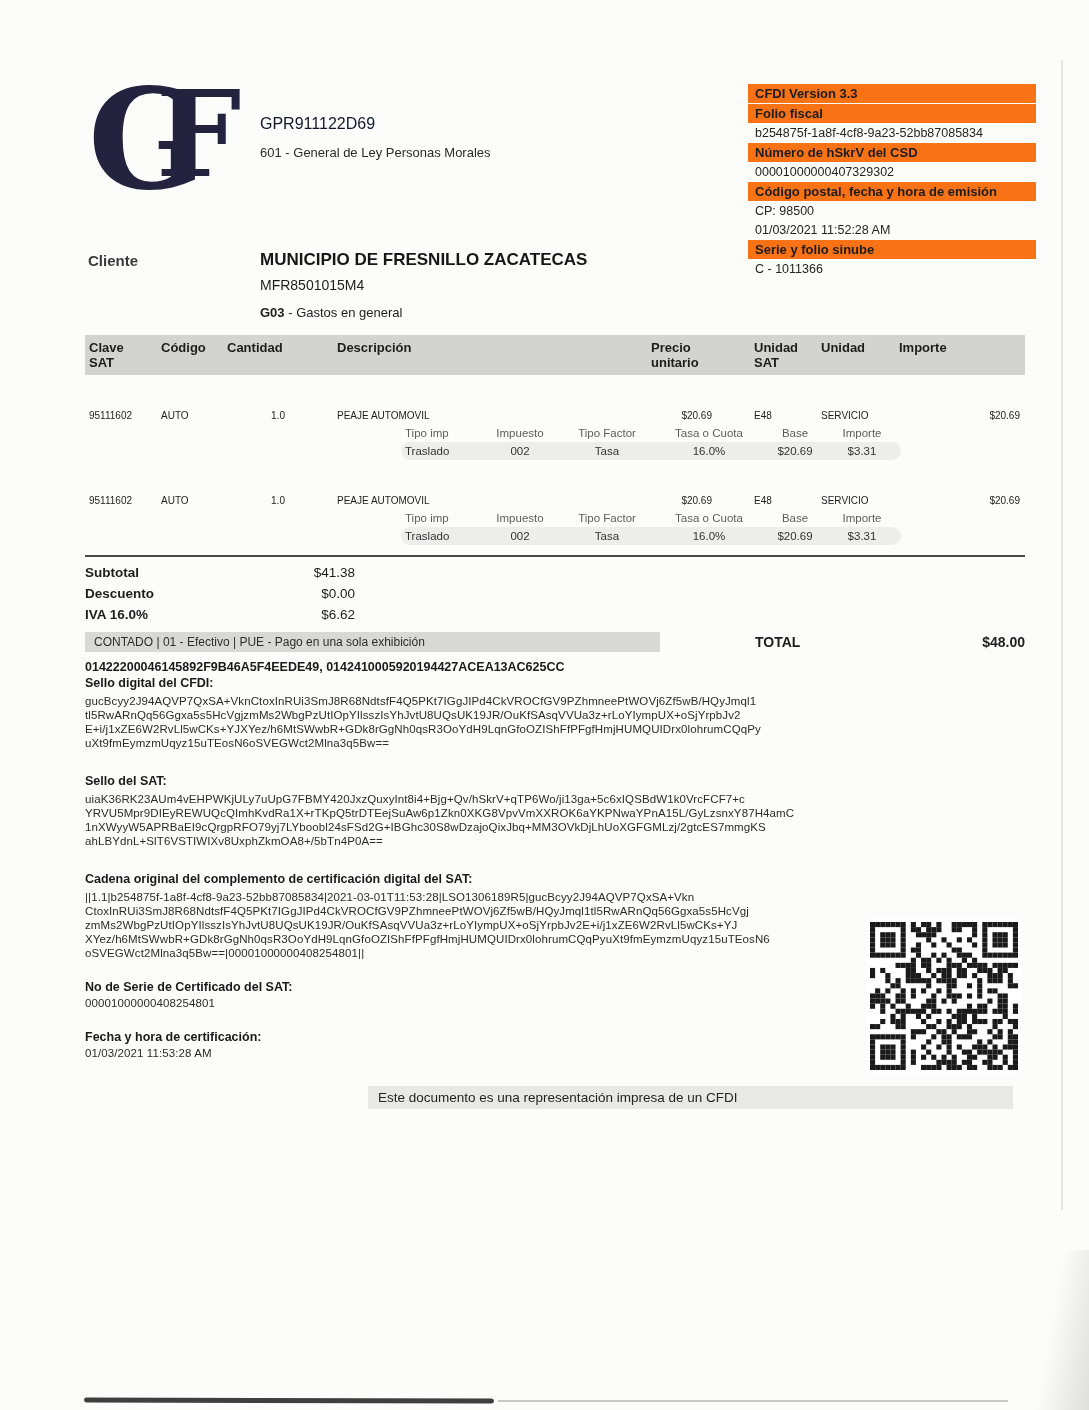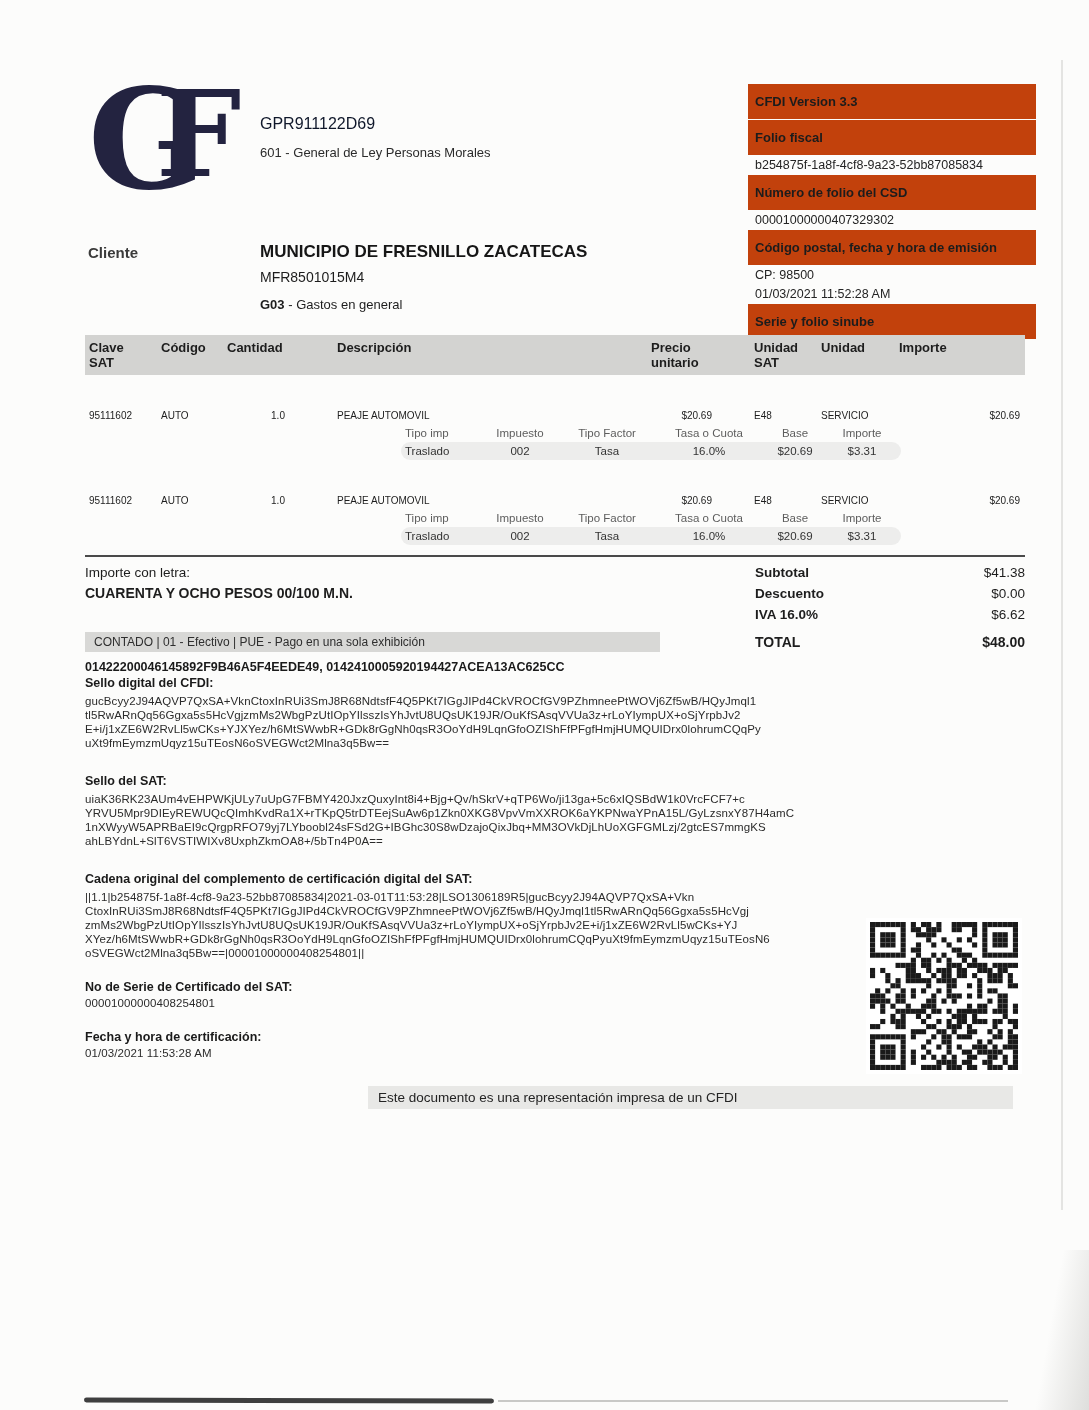--- a/index.html
+++ b/index.html
@@ -22,7 +22,7 @@
 
   
   .infobox { position:absolute; left:748px; top:84px; width:288px; font-size:13px; }
-  .ibar { background:#c2410c; font-weight:bold; padding:10px 7px; margin-bottom:1px; color:#1c1c1c; }
+  .ibar { background:#f97316; font-weight:bold; padding:2px 7px; margin-bottom:1px; color:#1c1c1c; }
   .ival { padding:2px 7px 3px 7px; font-size:12.5px; color:#242424; }
 
   

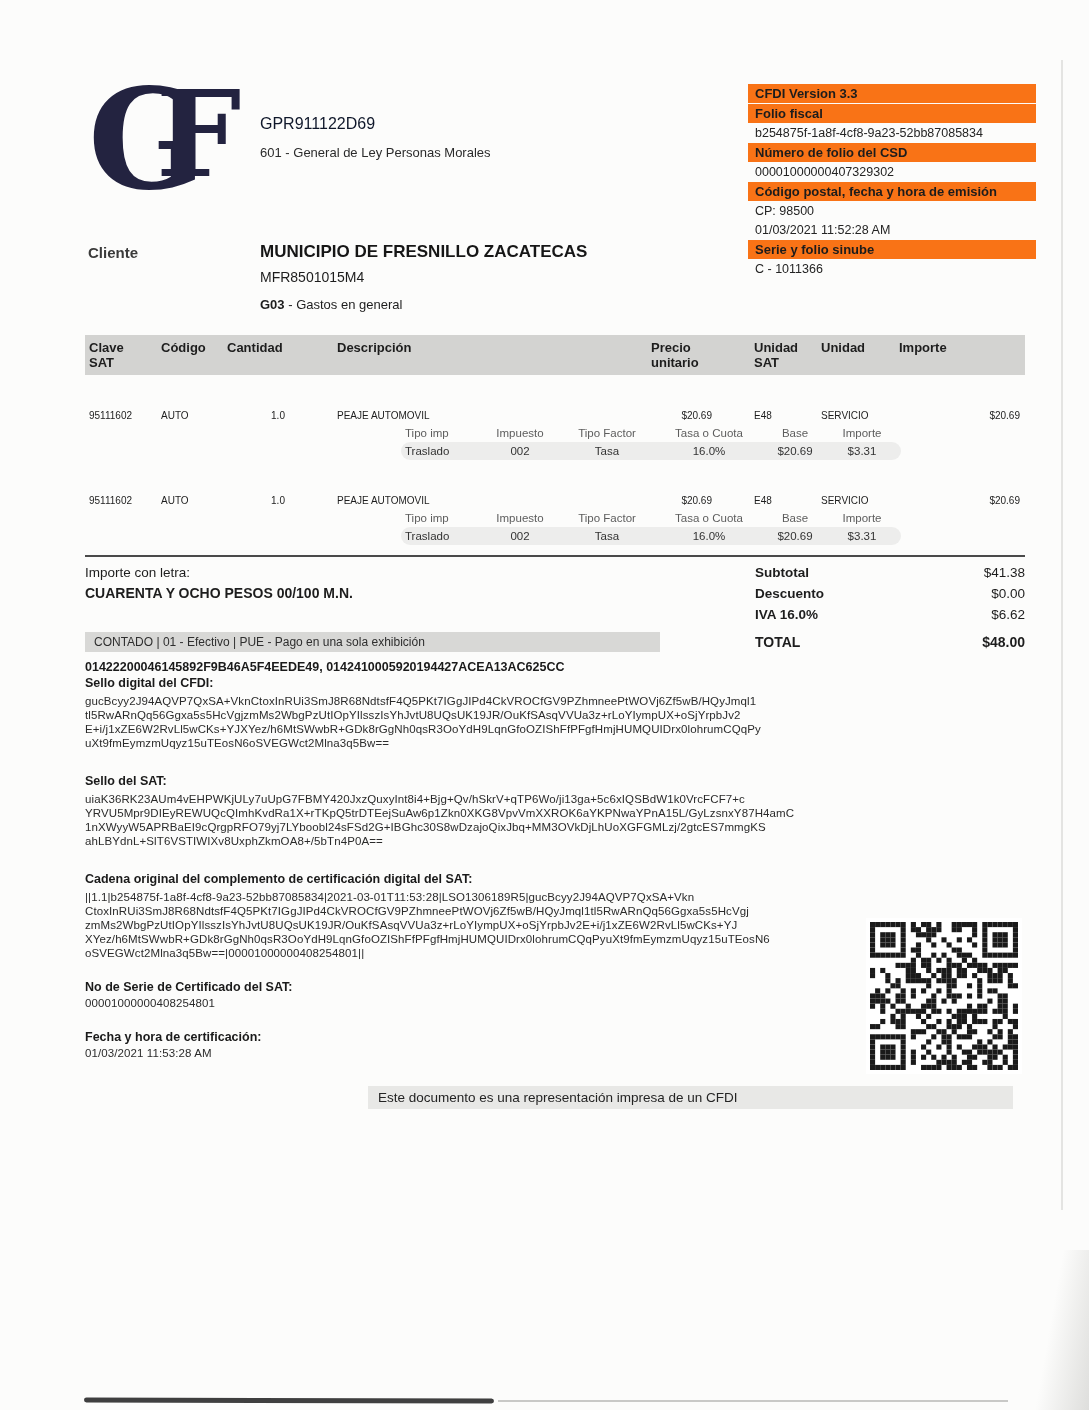--- a/index.html
+++ b/index.html
@@ -111,7 +111,7 @@
     <div class="ibar">CFDI Version 3.3</div>
     <div class="ibar">Folio fiscal</div>
     <div class="ival">b254875f-1a8f-4cf8-9a23-52bb87085834</div>
-    <div class="ibar">Número de folio del CSD</div>
+    <div class="ibar">Número de hSkrV del CSD</div>
     <div class="ival">00001000000407329302</div>
     <div class="ibar">Código postal, fecha y hora de emisión</div>
     <div class="ival">CP: 98500</div>

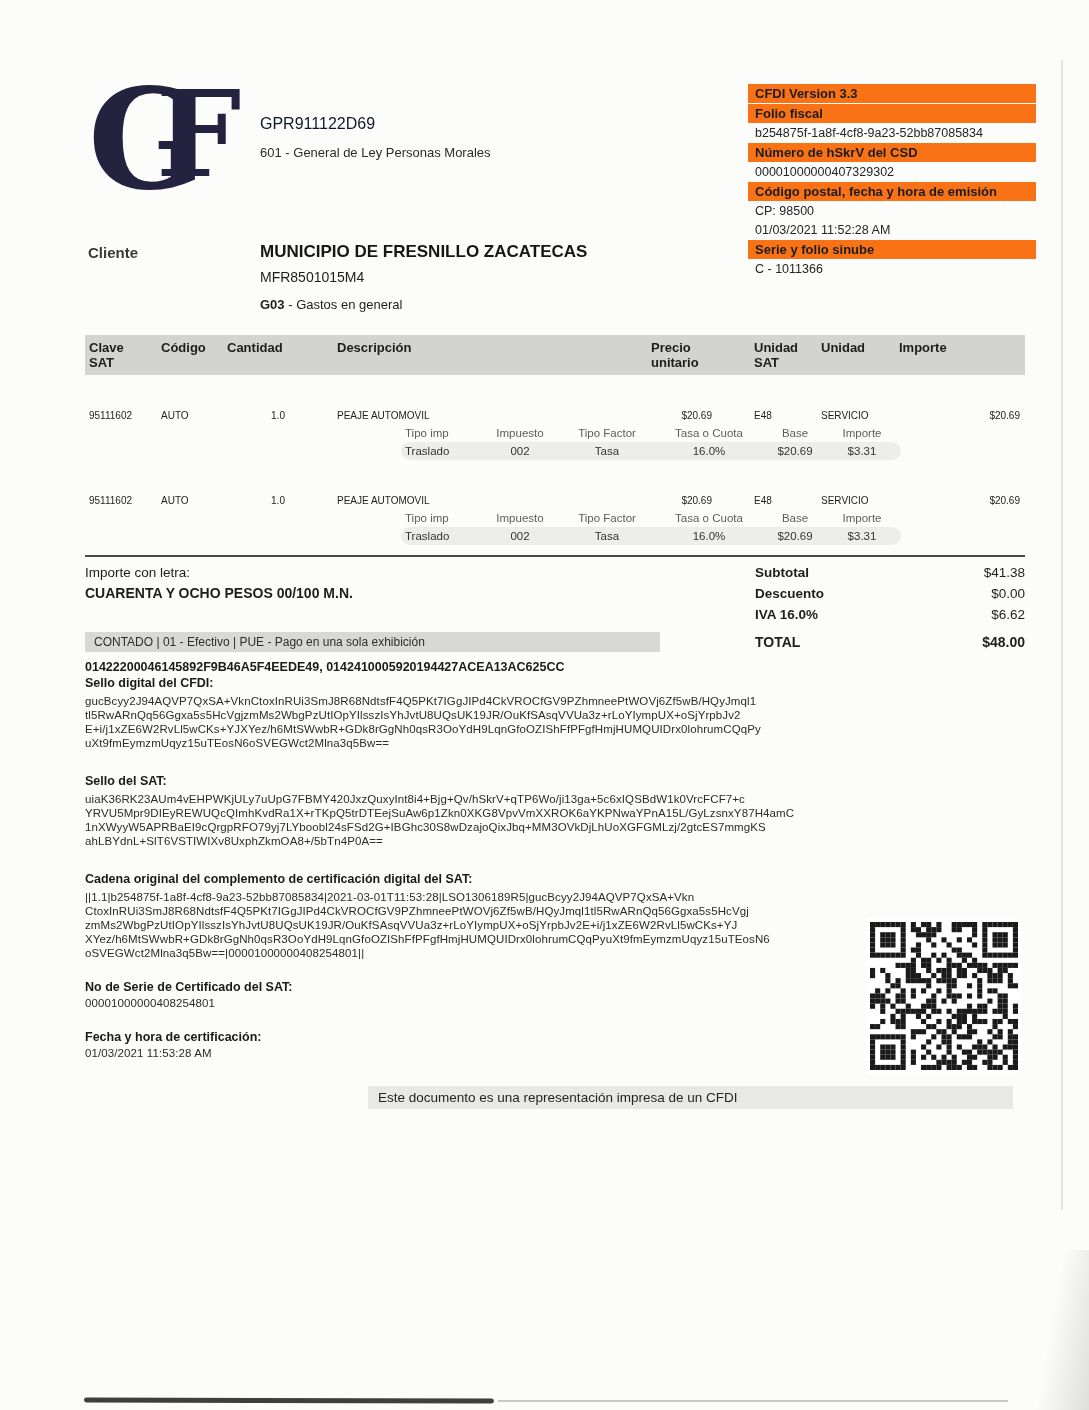--- a/index.html
+++ b/index.html
@@ -26,7 +26,7 @@
   .ival { padding:2px 7px 3px 7px; font-size:12.5px; color:#242424; }
 
   
-  .client { position:absolute; left:88px; top:242px; display:flex; width:650px; }
+  .client { position:absolute; left:88px; top:250px; display:flex; width:650px; }
   .client-label { width:172px; font-size:15px; font-weight:bold; color:#3a3a3a; padding-top:2px; }
   .client-name { font-size:17px; font-weight:bold; color:#161616; }
   .client-rfc  { font-size:14px; margin-top:7px; }

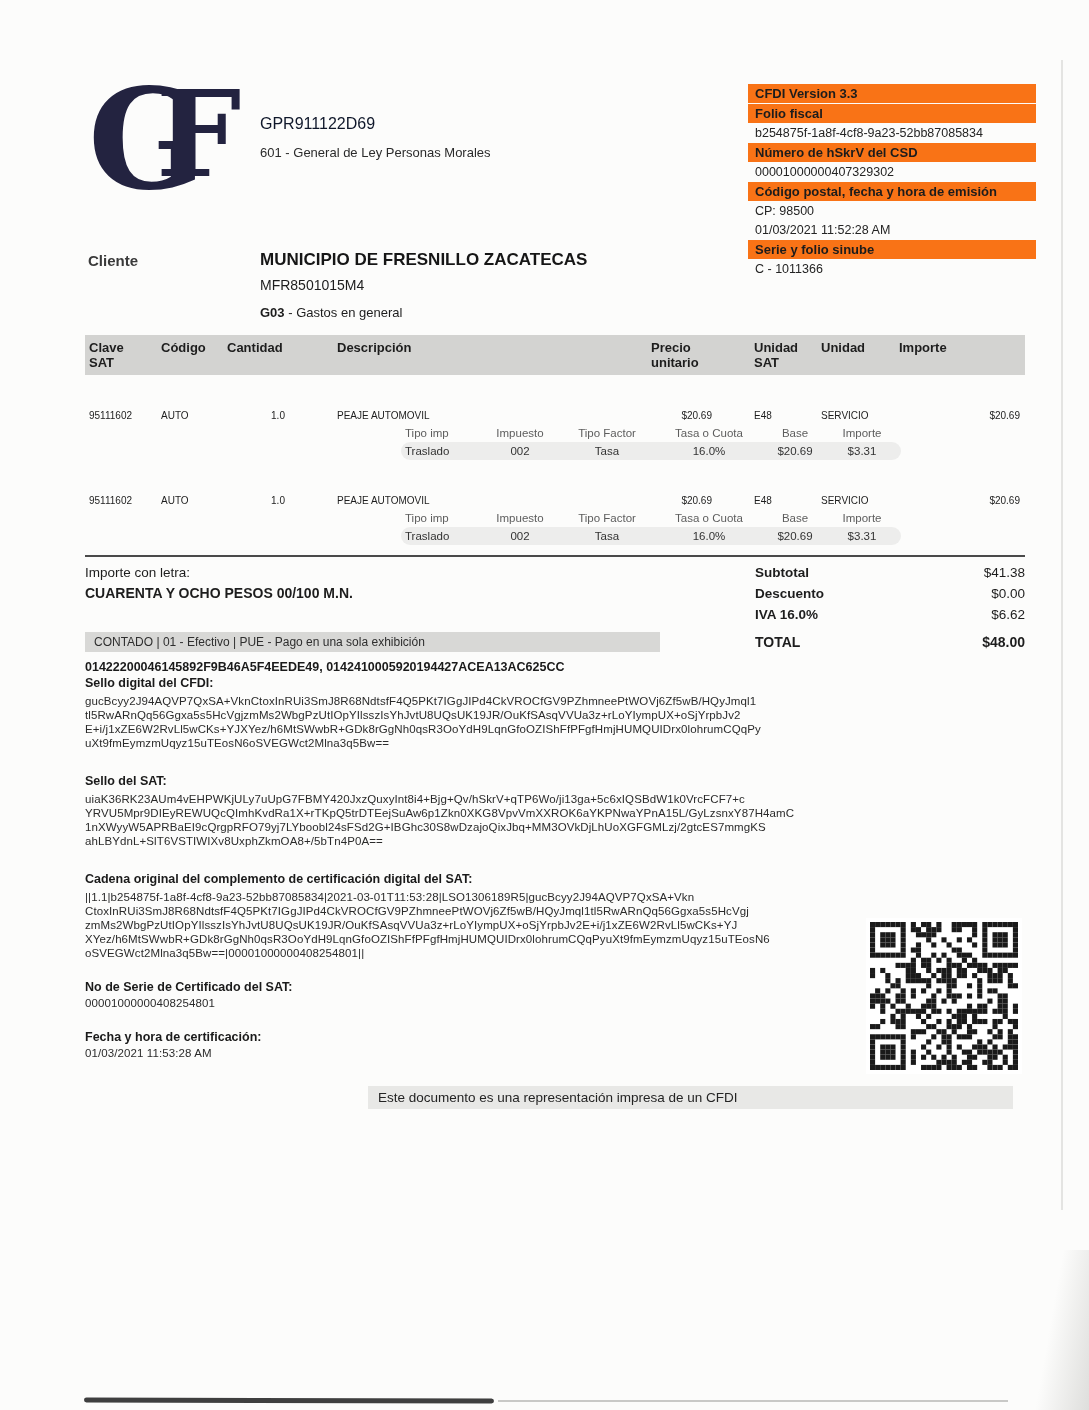--- a/index.html
+++ b/index.html
@@ -211,10 +211,6 @@
     <div class="divider"></div>
 
     <div class="totals-row">
-      <div class="letra">
-        <div class="letra-label">Importe con letra:</div>
-        <div class="letra-value">CUARENTA Y OCHO PESOS 00/100 M.N.</div>
-      </div>
       <div class="tot-col">
         <div class="tline">
           <span class="lbl">Subtotal</span>

